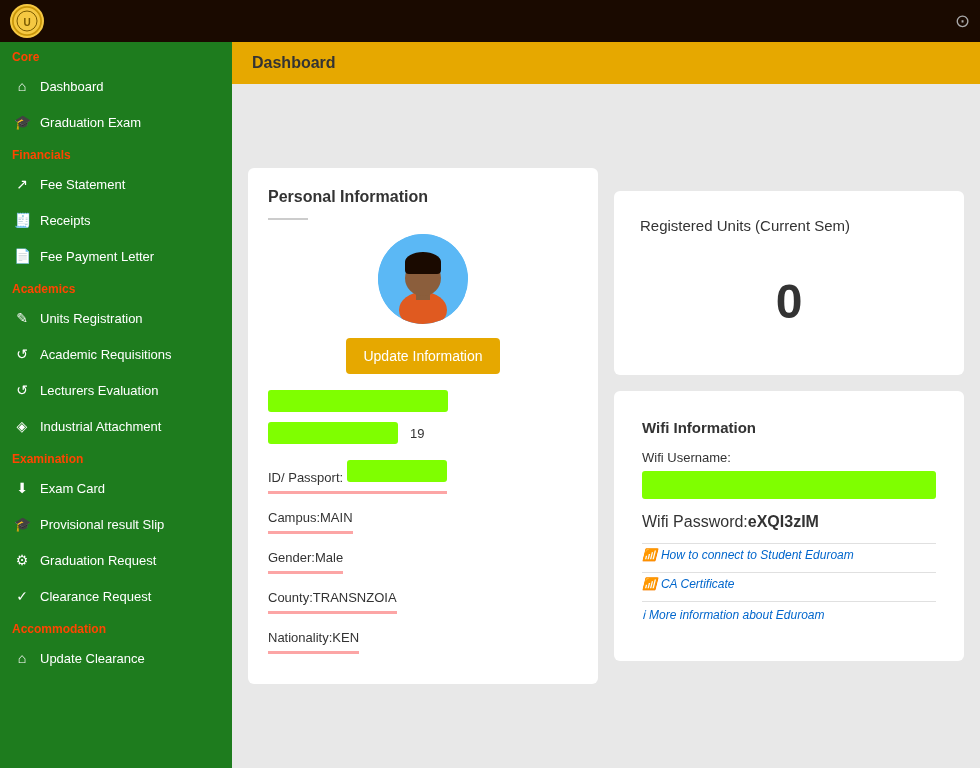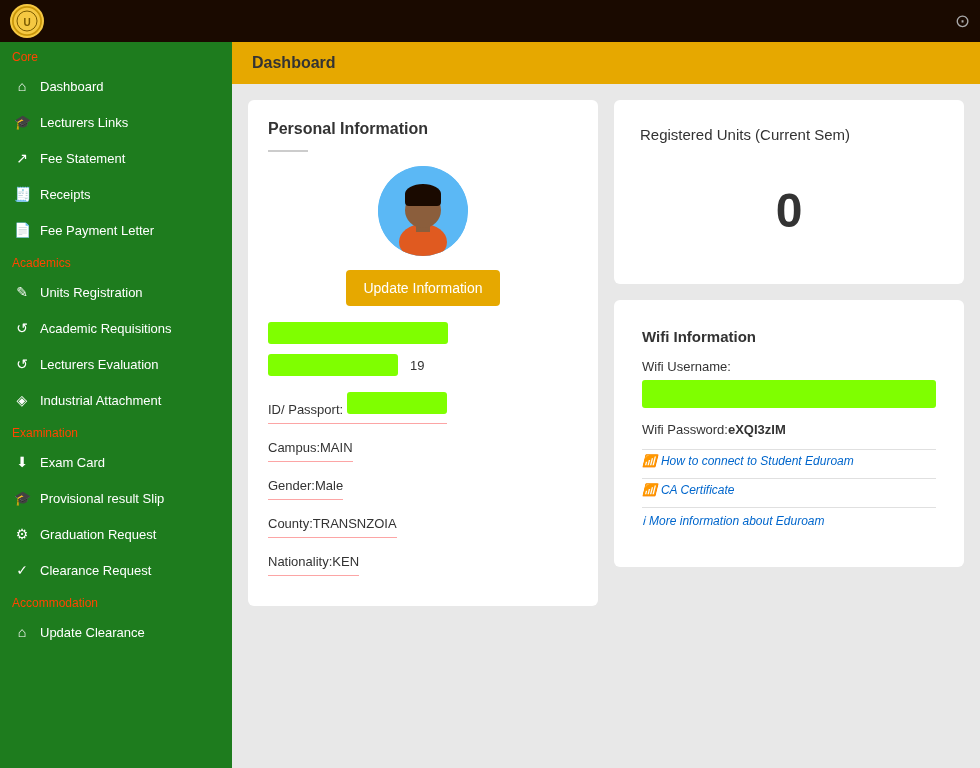--- a/index.html
+++ b/index.html
@@ -46,7 +46,7 @@
     .sidebar-section-label {
       color: #ff4500;
       font-size: 12px;
-      font-weight: normal;
+      font-weight: bold;
       padding: 8px 12px 4px;
     }
     .sidebar-item {

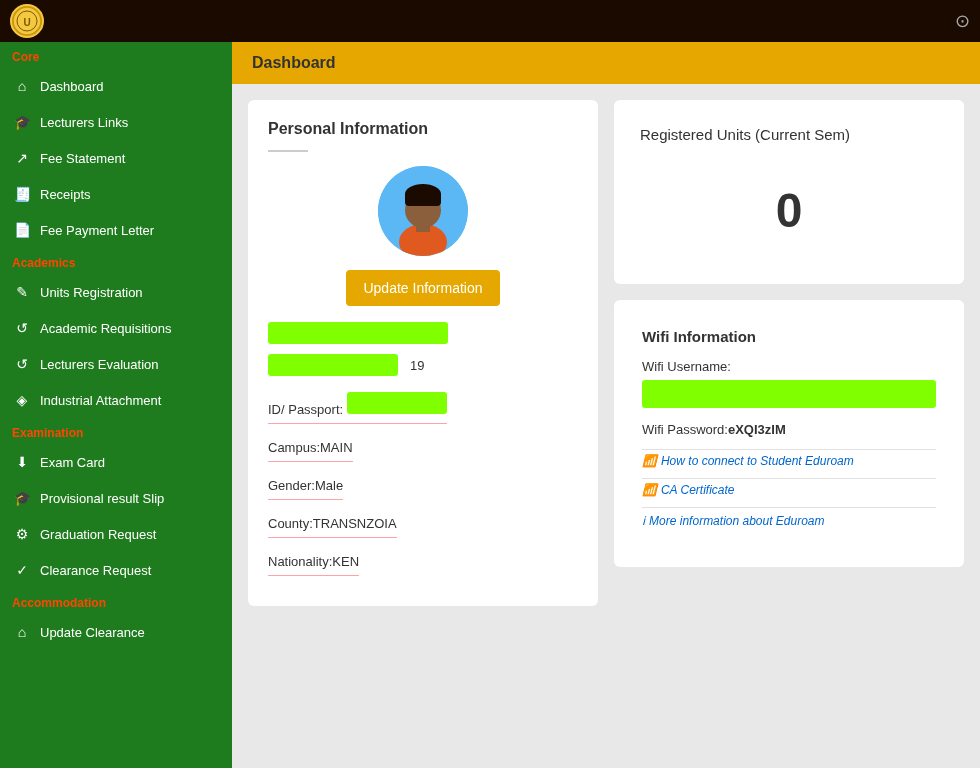--- a/index.html
+++ b/index.html
@@ -267,7 +267,7 @@
     </a>
     <a class="sidebar-item" href="#">
       <span class="icon">🎓</span>
-      <span>Lecturers Links</span>
+      <span>Graduation Exam</span>
     </a>
 
     <a class="sidebar-item" href="#">

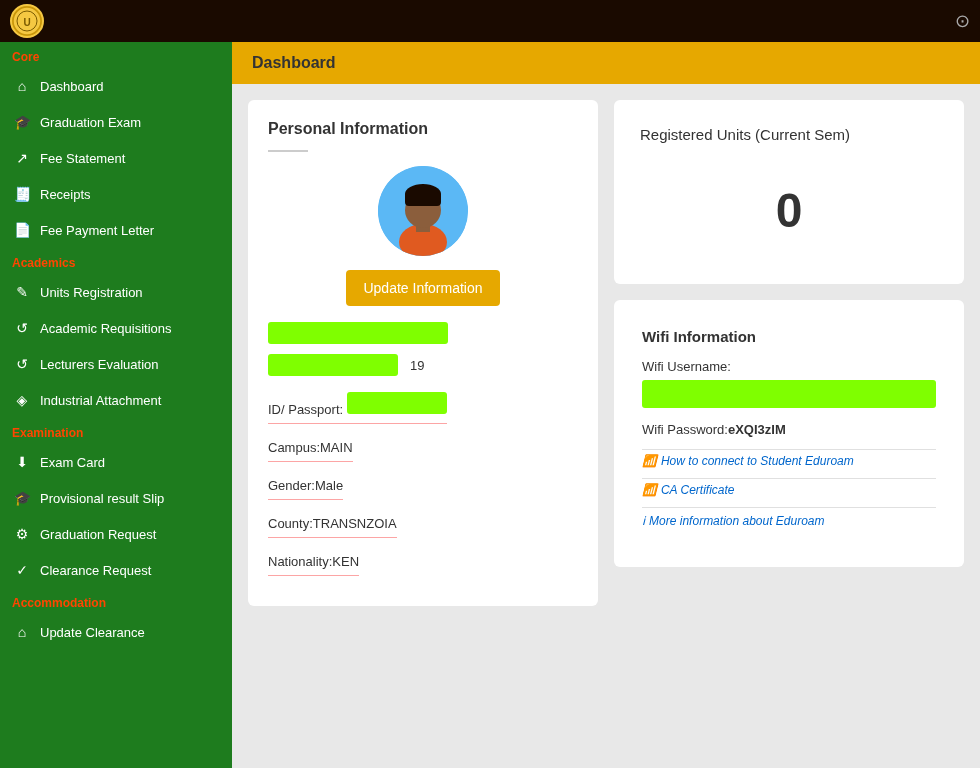--- a/index.html
+++ b/index.html
@@ -270,6 +270,7 @@
       <span>Graduation Exam</span>
     </a>
 
+    <div class="sidebar-section-label">Financials</div>
     <a class="sidebar-item" href="#">
       <span class="icon">↗</span>
       <span>Fee Statement</span>

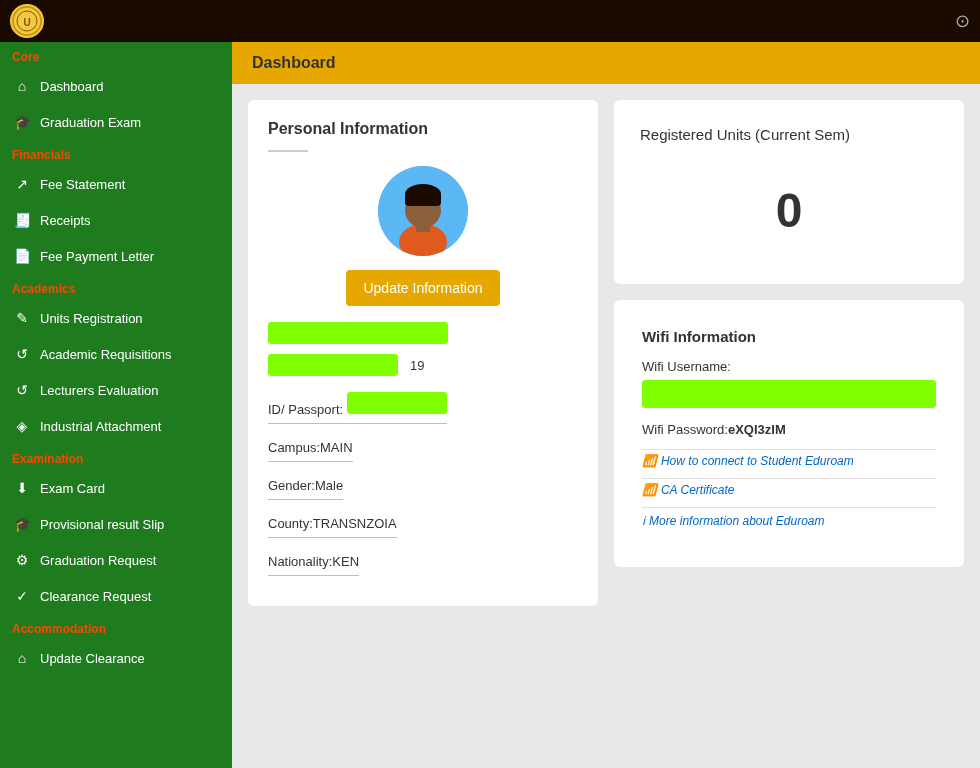--- a/index.html
+++ b/index.html
@@ -87,6 +87,7 @@
       gap: 16px;
       padding: 16px;
       flex: 1;
+      align-items: center;
     }
 
     

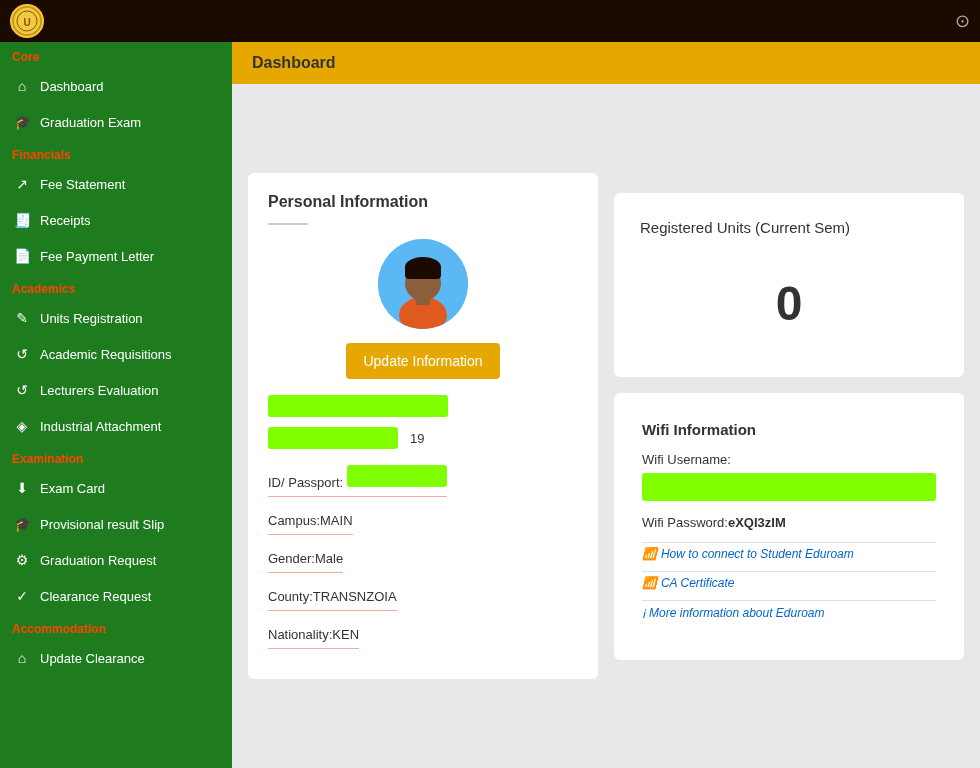--- a/index.html
+++ b/index.html
@@ -168,7 +168,7 @@
       color: #333;
       margin-bottom: 10px;
       padding: 6px 0;
-      border-bottom: 1px solid #fca5a5;
+      border-bottom: 3px solid #fca5a5;
     }
     .info-label { font-weight: normal; }
 

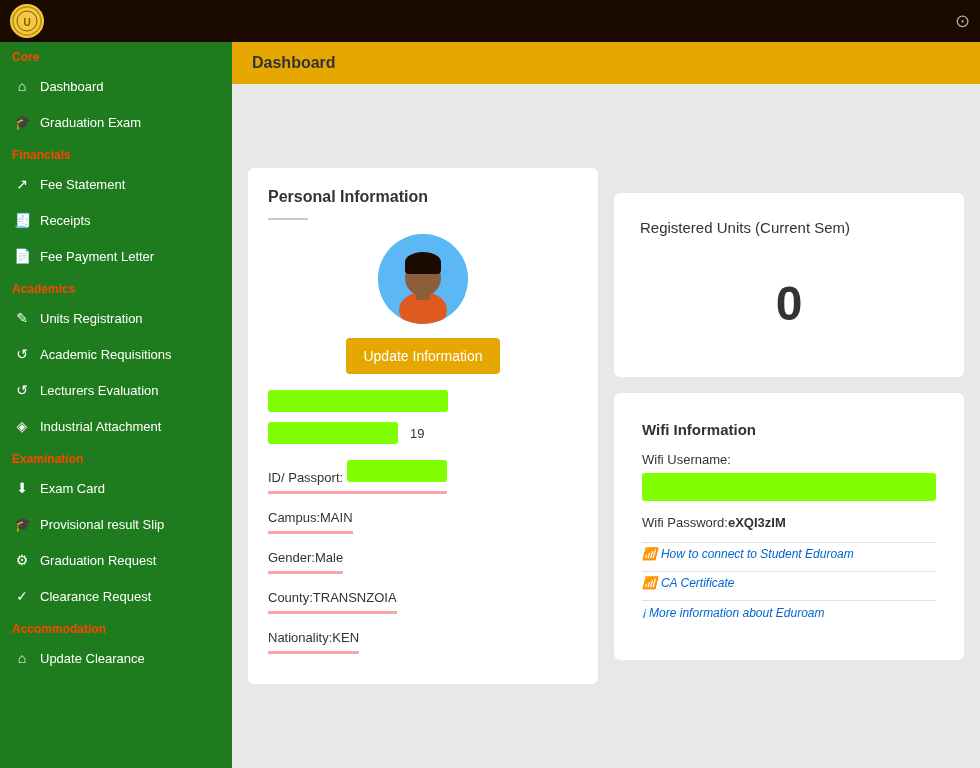--- a/index.html
+++ b/index.html
@@ -222,7 +222,7 @@
       margin-bottom: 14px;
     }
     .wifi-password-row {
-      font-size: 13px;
+      font-size: 16px;
       color: #333;
       margin-bottom: 12px;
     }

